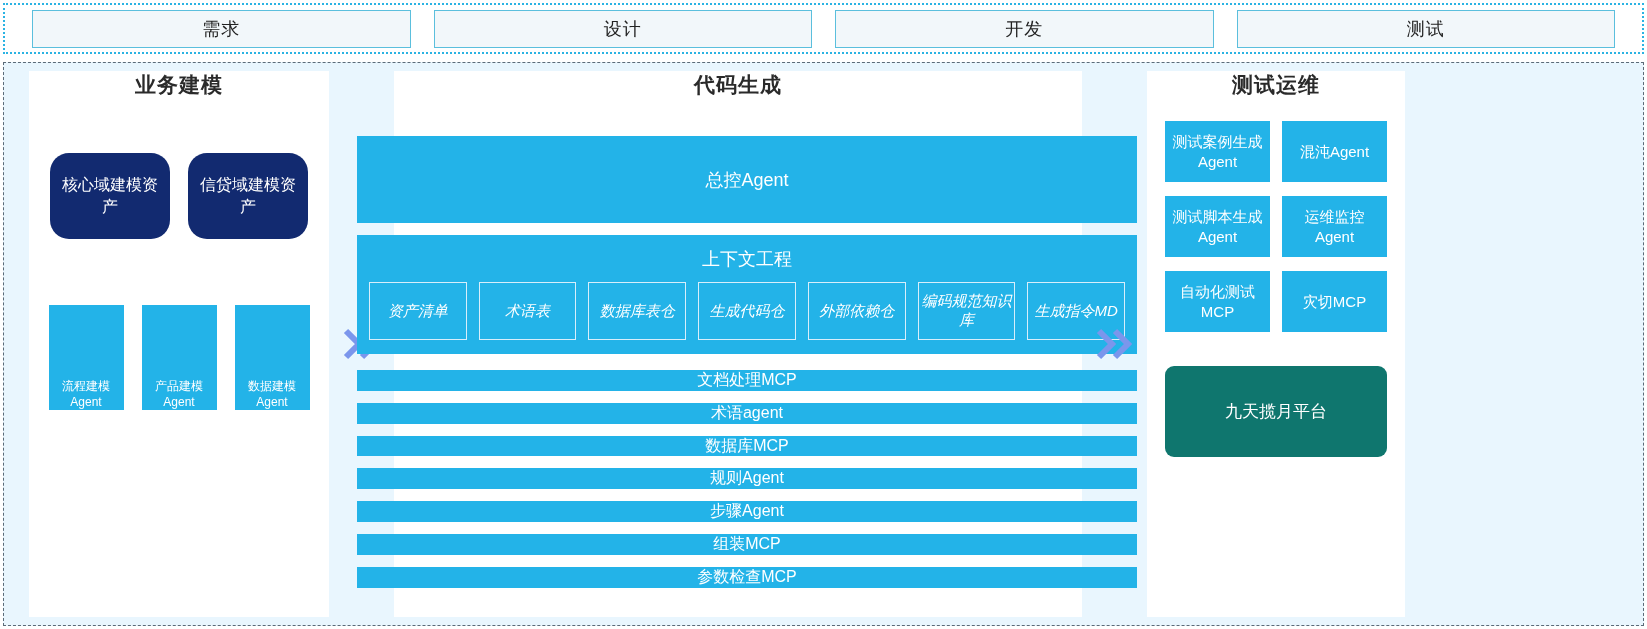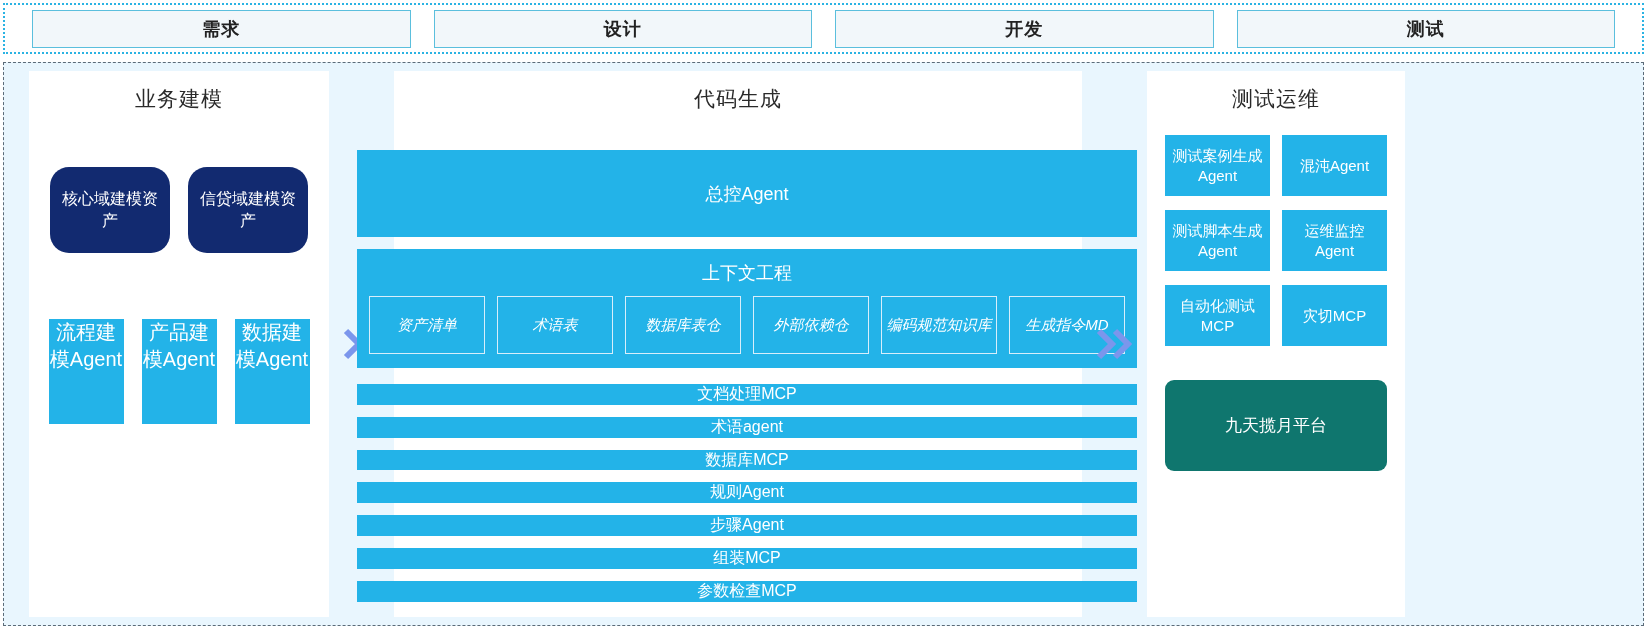--- a/index.html
+++ b/index.html
@@ -35,7 +35,6 @@
     align-items: center;
     justify-content: space-between;
     padding: 0 27px;
-    font-weight: bold;
   }
   .stage-box {
     flex: 1 1 0;

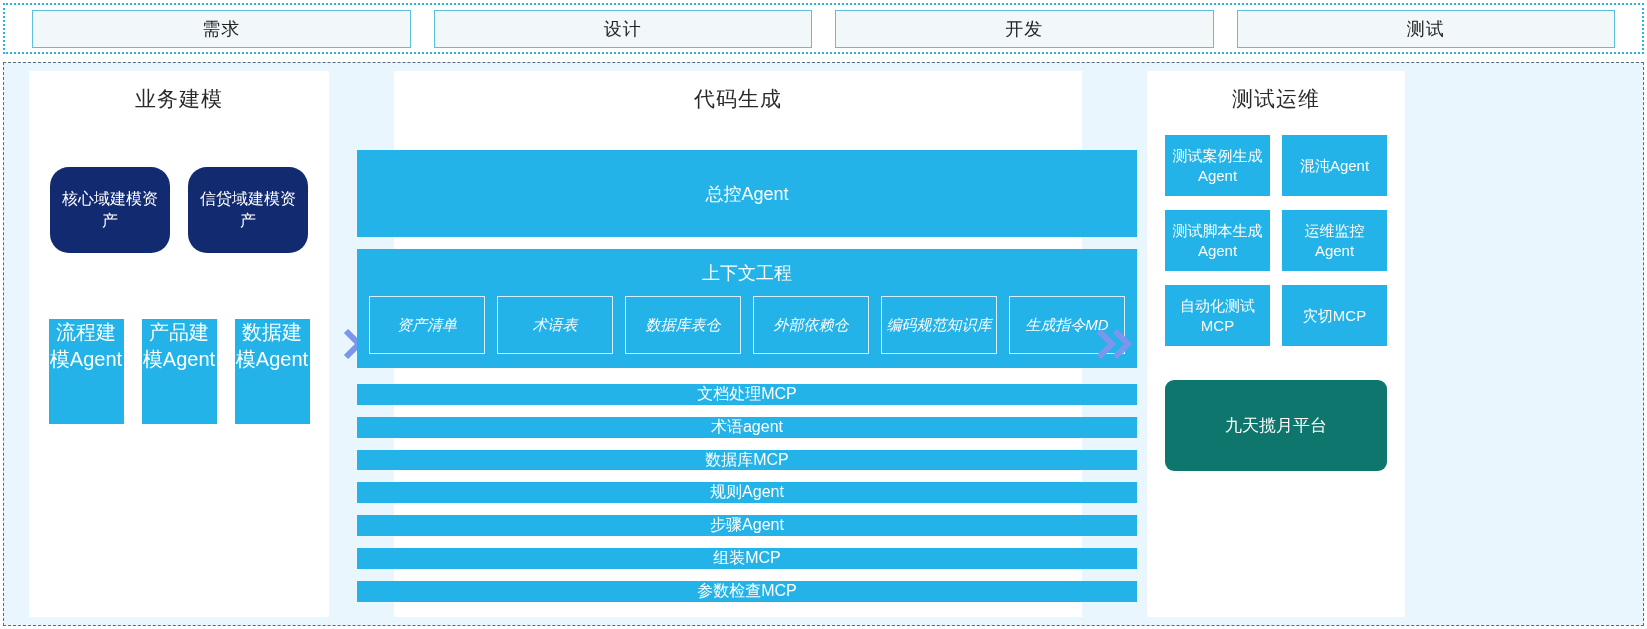--- a/index.html
+++ b/index.html
@@ -80,9 +80,8 @@
 
   .panel-title {
     font-size: 21px;
-    font-weight: normal;
+    font-weight: bold;
     color: #2a2a2a;
-    margin-top: 14px;
     letter-spacing: 1px;
   }
 

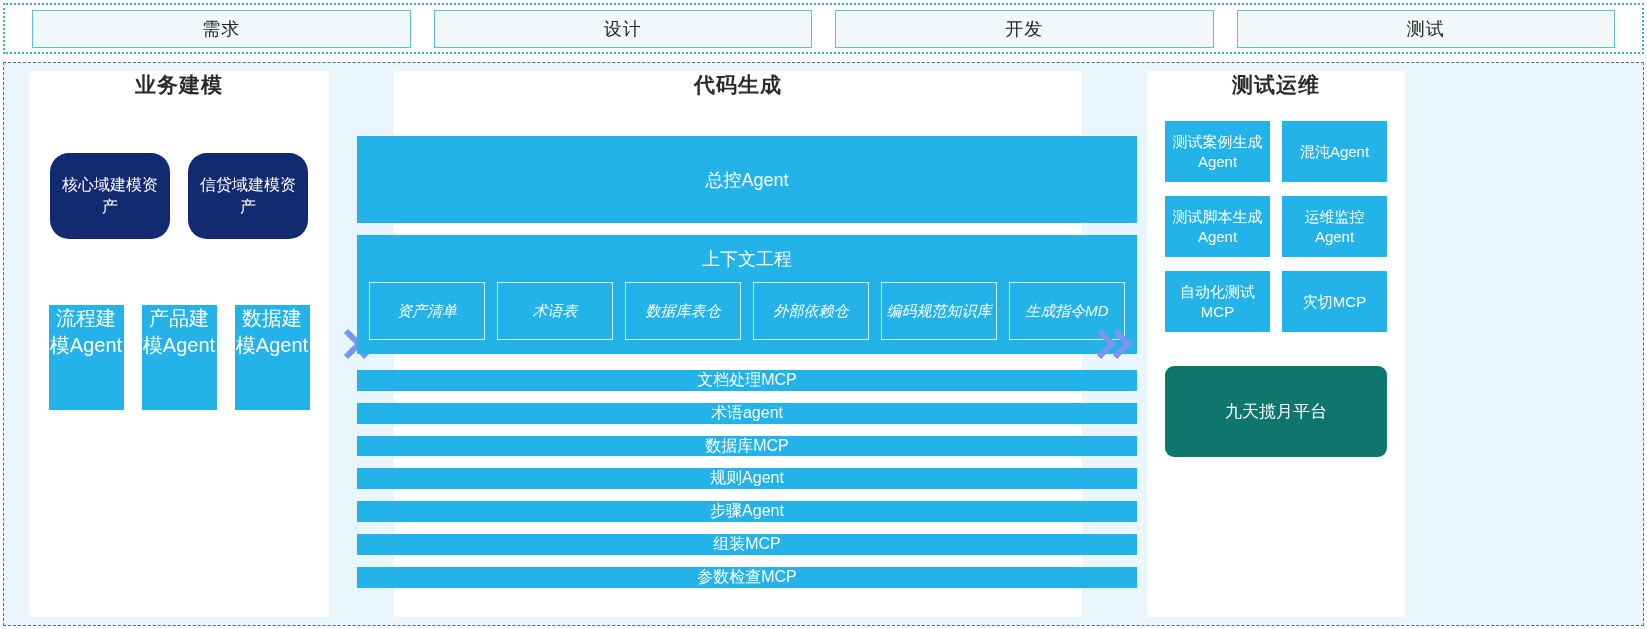--- a/index.html
+++ b/index.html
@@ -326,6 +326,9 @@
               <span>数据库表仓</span>
             </div>
             <div class="ctx-box">
+              <span>生成代码仓</span>
+            </div>
+            <div class="ctx-box">
               <span>外部依赖仓</span>
             </div>
             <div class="ctx-box">

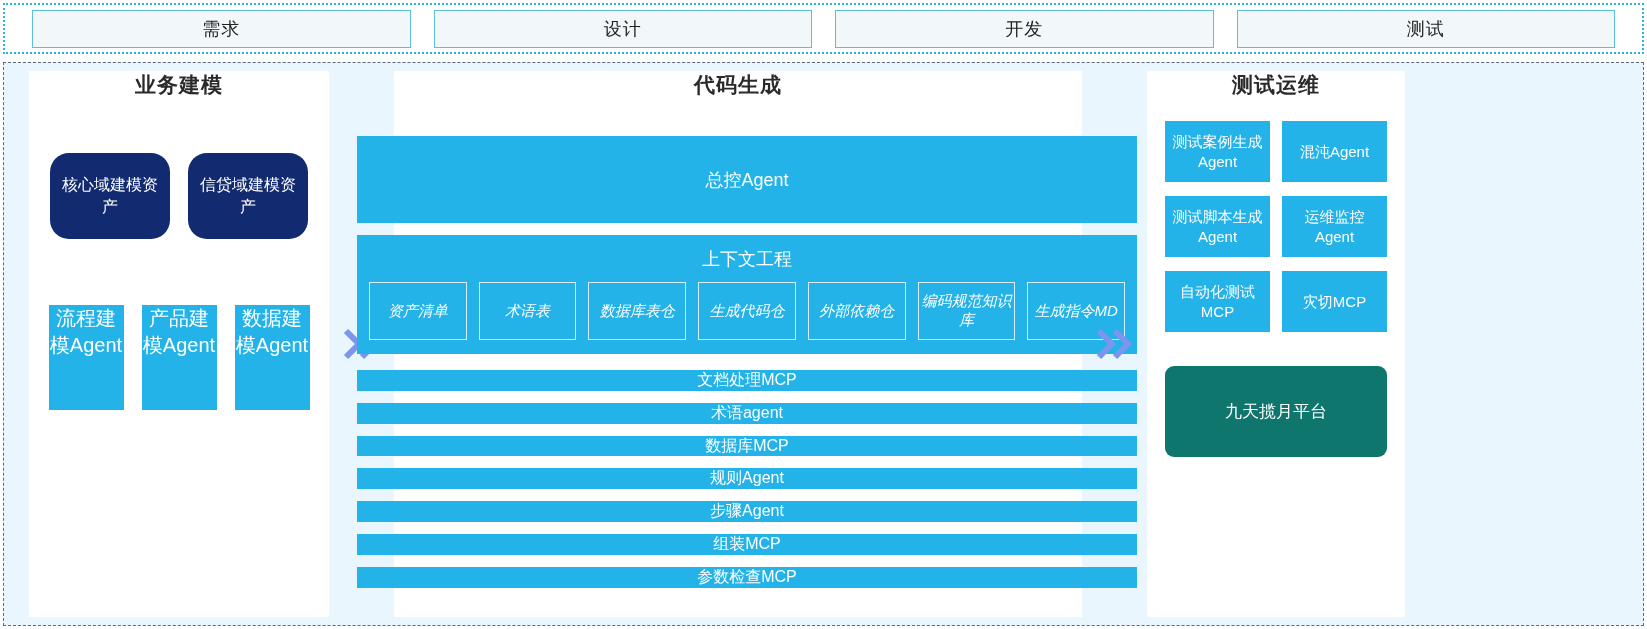--- a/index.html
+++ b/index.html
@@ -131,10 +131,10 @@
     height: 105px;
     background: #23b3e8;
     color: #ffffff;
-    font-size: 20px;
+    font-size: 12px;
     line-height: 1.35;
     display: flex;
-    align-items: flex-start;
+    align-items: flex-end;
     justify-content: center;
     text-align: center;
     box-sizing: border-box;

